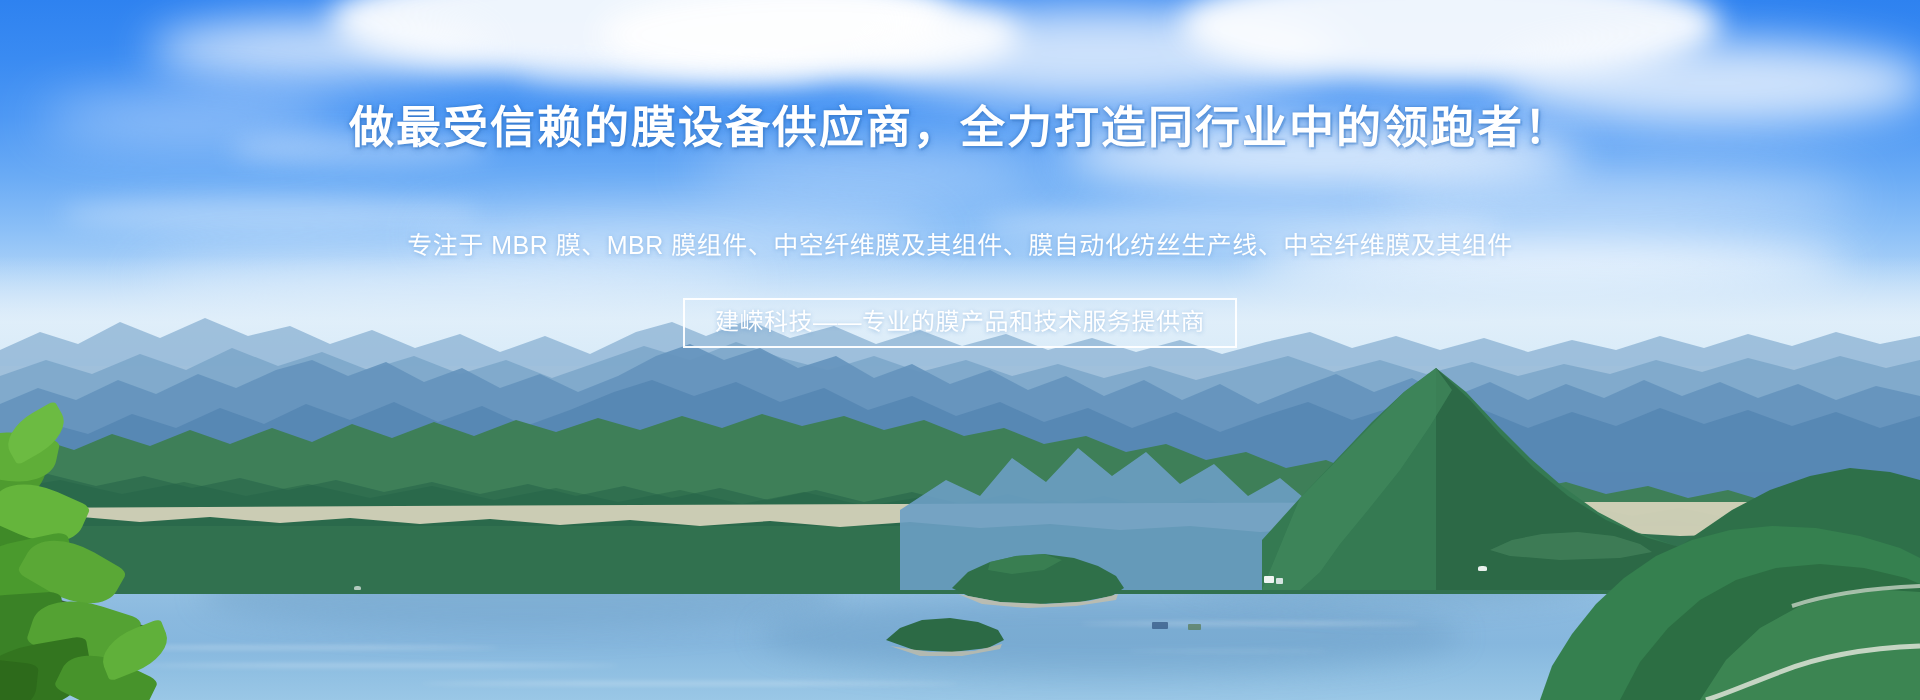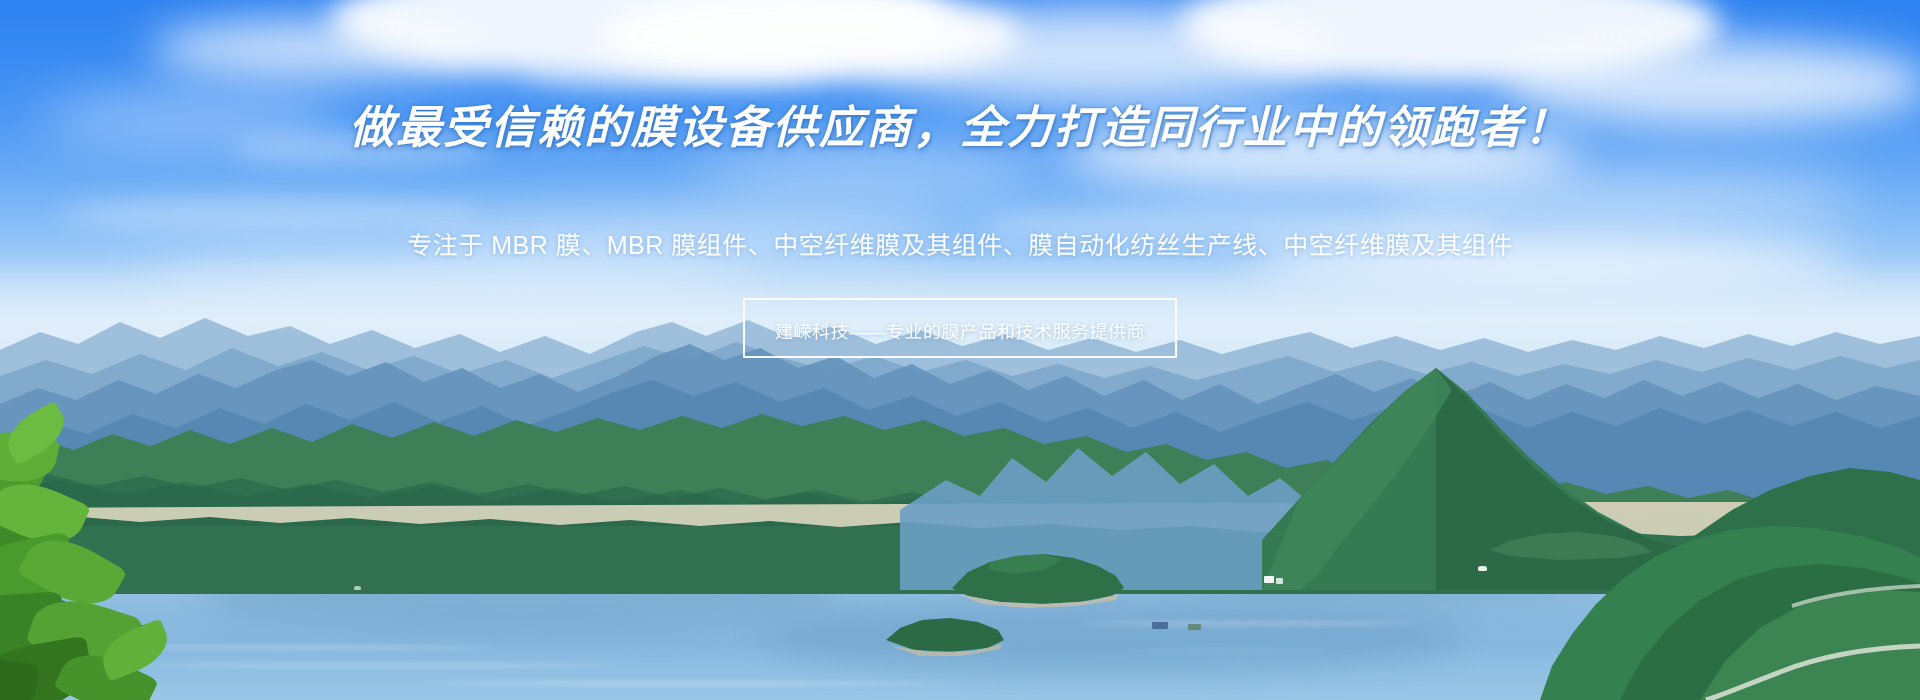--- a/index.html
+++ b/index.html
@@ -102,7 +102,6 @@
       0 0 3px rgba(40,110,195,.55),
       0 2px 6px rgba(30,95,180,.45),
       2px 2px 0 rgba(70,140,215,.30);
-    font-style: italic;
   }
   .subline{
     position:absolute;

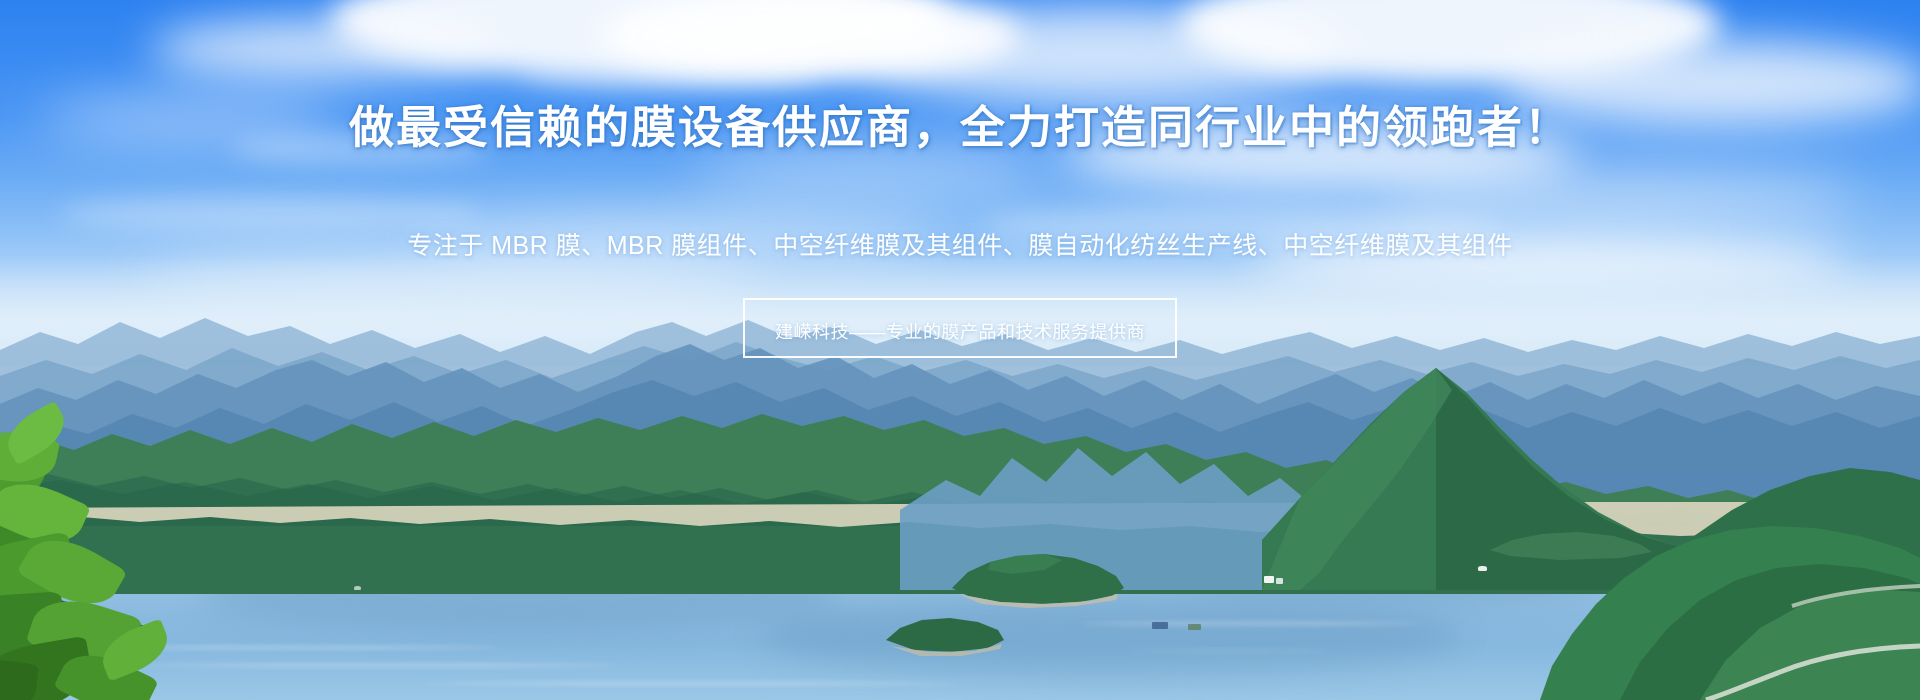--- a/index.html
+++ b/index.html
@@ -121,8 +121,8 @@
   .tagbox{
     display:inline-block;
     border:2px solid rgba(255,255,255,.95);
-    padding:18px 30px 10px 30px;
-    font-size:18px;
+    padding:8px 30px 10px 30px;
+    font-size:24px;
     color:#ffffff;
     letter-spacing:.5px;
     line-height:28px;

